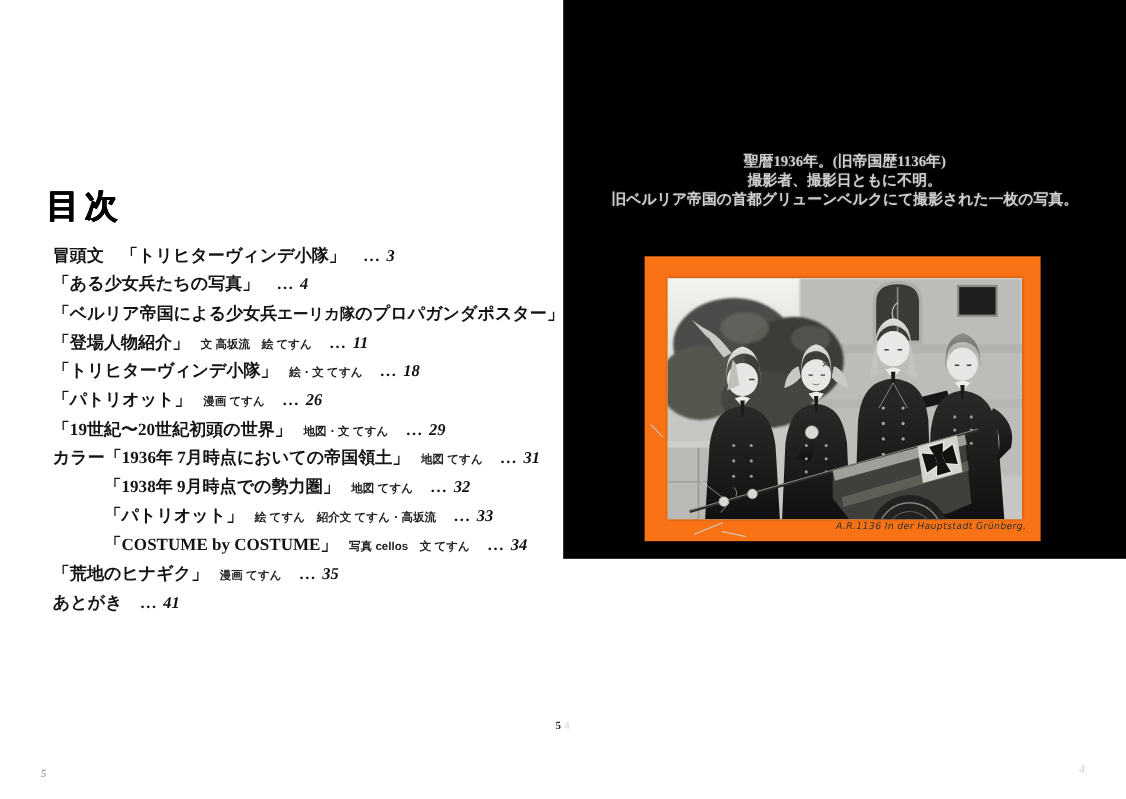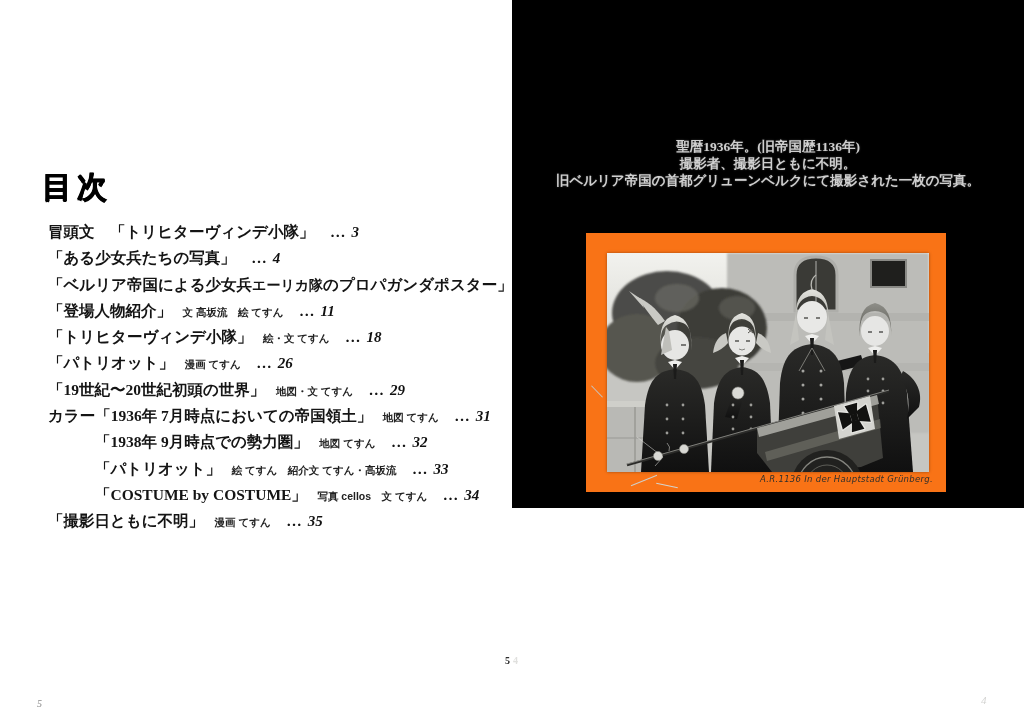--- a/index.html
+++ b/index.html
@@ -96,7 +96,7 @@
     <div class="toc-row indent"><span class="toc-prefix"></span><span class="toc-t1">「1938年 9月時点での勢力圏」</span><span class="toc-bold"></span><span class="toc-t2"></span><span class="toc-credit">　地図 てすん</span><span class="toc-dots">　…</span><span class="toc-page">32</span></div>
     <div class="toc-row indent"><span class="toc-prefix"></span><span class="toc-t1">「パトリオット」</span><span class="toc-bold"></span><span class="toc-t2"></span><span class="toc-credit">　絵 てすん　紹介文 てすん・高坂流</span><span class="toc-dots">　…</span><span class="toc-page">33</span></div>
     <div class="toc-row indent"><span class="toc-prefix"></span><span class="toc-t1">「COSTUME by COSTUME」</span><span class="toc-bold"></span><span class="toc-t2"></span><span class="toc-credit">　写真 cellos　文 てすん</span><span class="toc-dots">　…</span><span class="toc-page">34</span></div>
-    <div class="toc-row"><span class="toc-prefix"></span><span class="toc-t1">「撮影日ともに不明」</span><span class="toc-bold"></span><span class="toc-t2"></span><span class="toc-credit">　漫画 てすん</span><span class="toc-dots">　…</span><span class="toc-page">35</span></div>
+    <div class="toc-row"><span class="toc-prefix"></span><span class="toc-t1">「荒地のヒナギク」</span><span class="toc-bold"></span><span class="toc-t2"></span><span class="toc-credit">　漫画 てすん</span><span class="toc-dots">　…</span><span class="toc-page">35</span></div>
   </div>
 
   <div class="gutter-num-left">5</div>

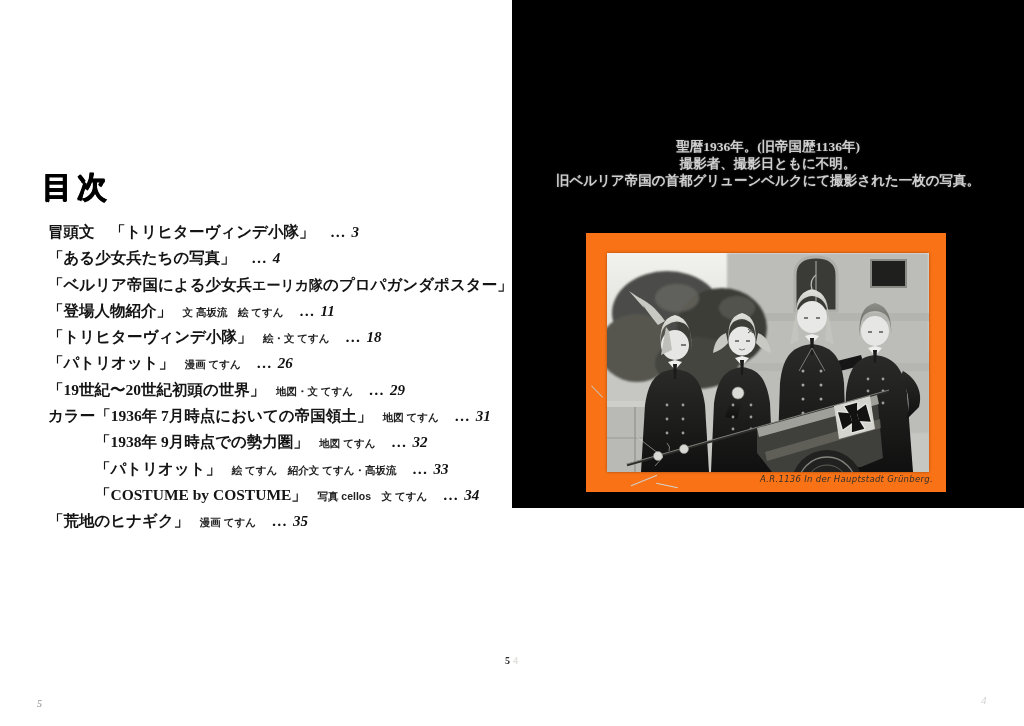--- a/index.html
+++ b/index.html
@@ -97,6 +97,7 @@
     <div class="toc-row indent"><span class="toc-prefix"></span><span class="toc-t1">「パトリオット」</span><span class="toc-bold"></span><span class="toc-t2"></span><span class="toc-credit">　絵 てすん　紹介文 てすん・高坂流</span><span class="toc-dots">　…</span><span class="toc-page">33</span></div>
     <div class="toc-row indent"><span class="toc-prefix"></span><span class="toc-t1">「COSTUME by COSTUME」</span><span class="toc-bold"></span><span class="toc-t2"></span><span class="toc-credit">　写真 cellos　文 てすん</span><span class="toc-dots">　…</span><span class="toc-page">34</span></div>
     <div class="toc-row"><span class="toc-prefix"></span><span class="toc-t1">「荒地のヒナギク」</span><span class="toc-bold"></span><span class="toc-t2"></span><span class="toc-credit">　漫画 てすん</span><span class="toc-dots">　…</span><span class="toc-page">35</span></div>
+    <div class="toc-row"><span class="toc-prefix"></span><span class="toc-t1">あとがき</span><span class="toc-bold"></span><span class="toc-t2"></span><span class="toc-credit"></span><span class="toc-dots">　…</span><span class="toc-page">41</span></div>
   </div>
 
   <div class="gutter-num-left">5</div>

